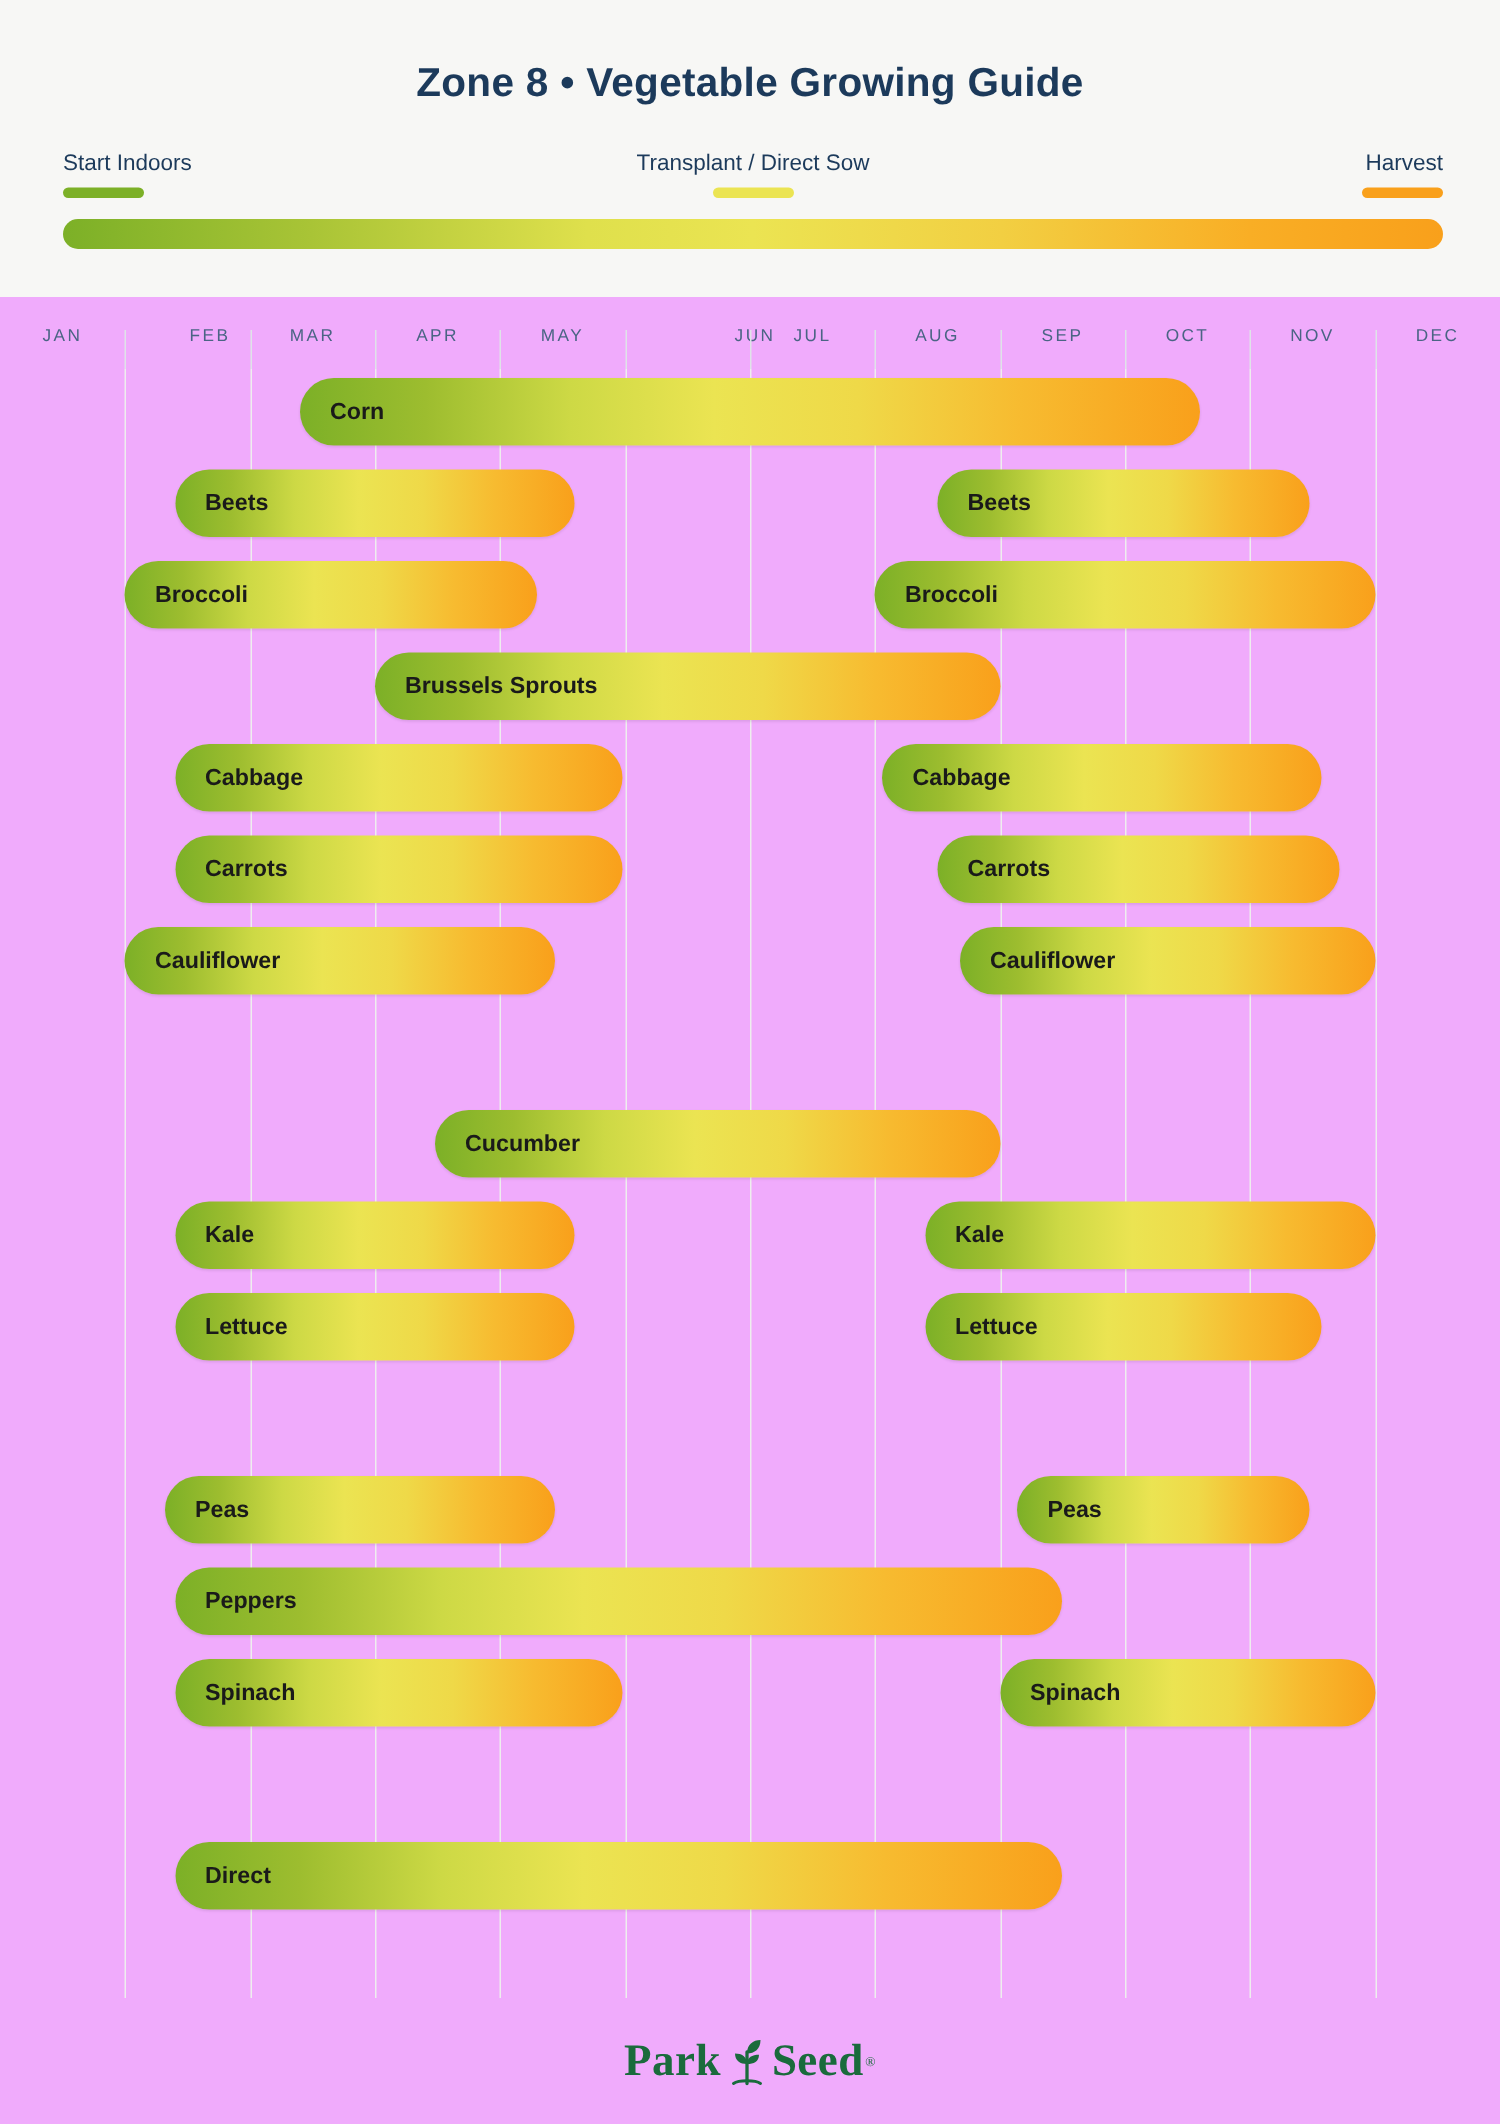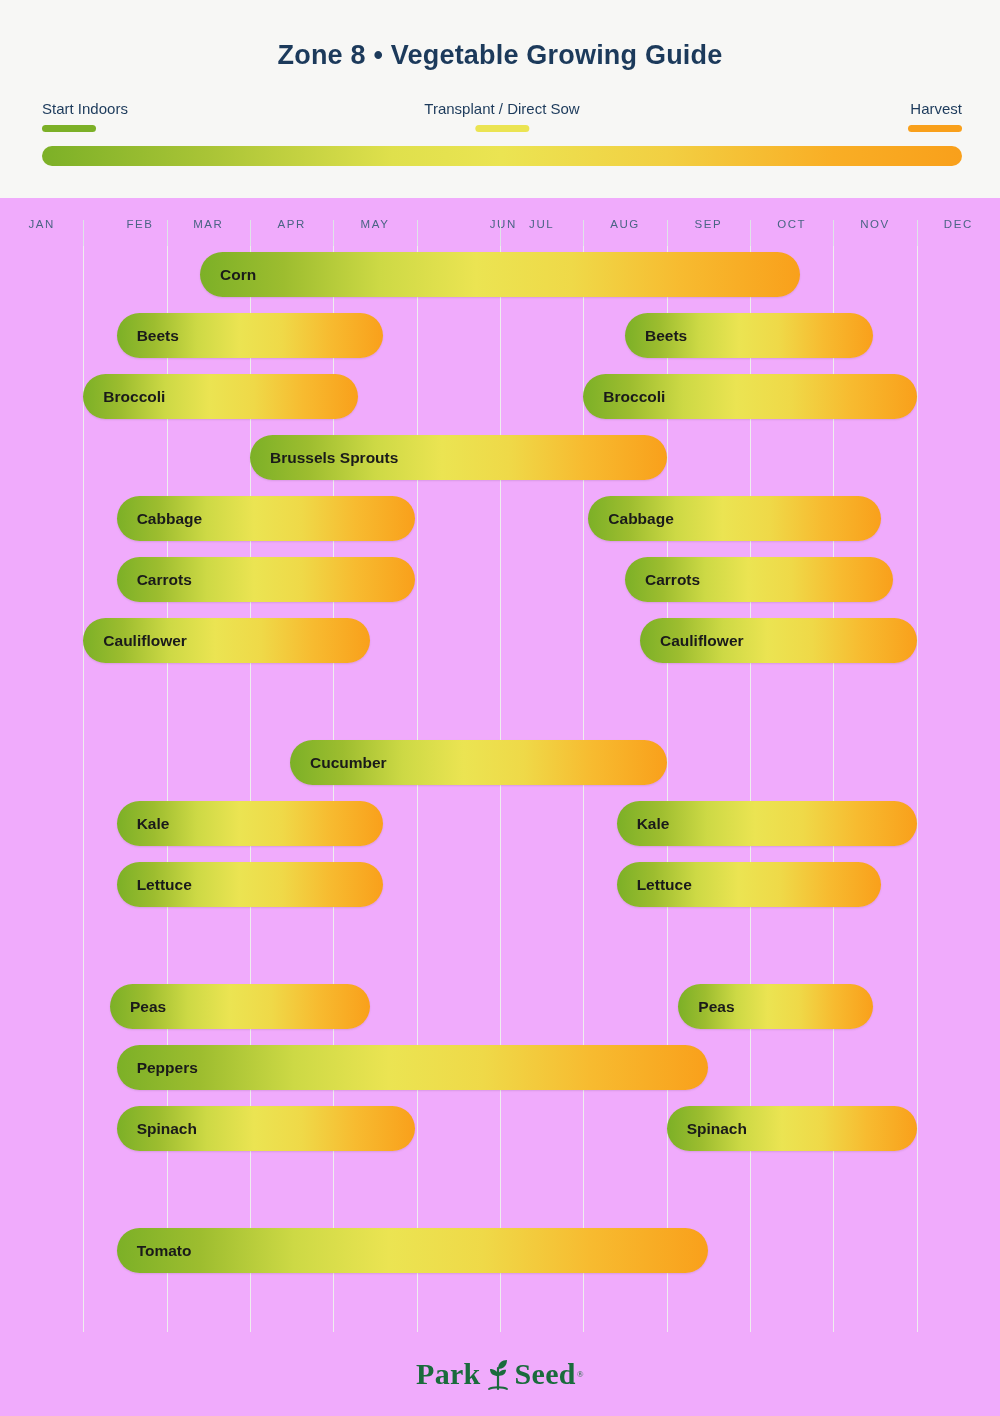--- a/index.html
+++ b/index.html
@@ -308,7 +308,7 @@
       </div>
       <div class="row" style="top: 976px;">
         <div class="bar" style="left: 116.667px; width: 591.667px; background: linear-gradient(90deg, rgb(124, 176, 39) 0%, rgb(157, 189, 47) 14%, rgb(205, 217, 69) 30%, rgb(235, 228, 82) 46%, rgb(239, 217, 72) 62%, rgb(247, 187, 48) 80%, rgb(249, 160, 27) 100%);">
-          <span class="bar-label">Tomato</span>
+          <span class="bar-label">Direct</span>
         </div>
       </div>
     </div>

